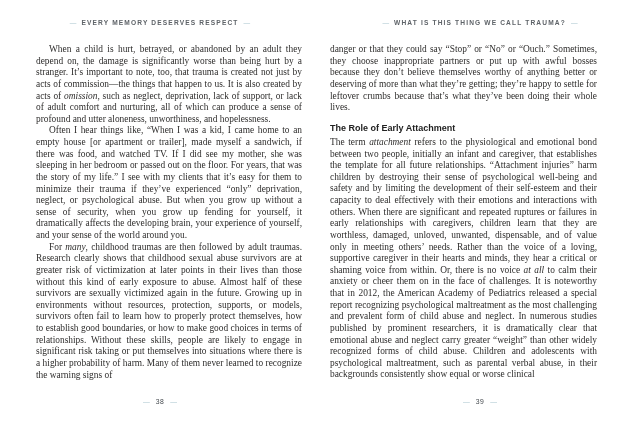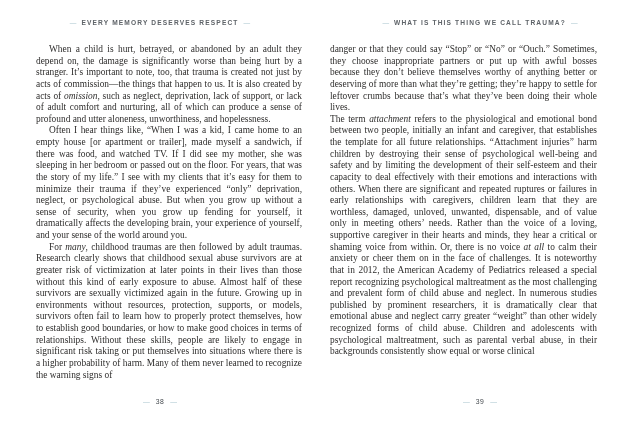--- a/index.html
+++ b/index.html
@@ -105,6 +105,7 @@
     </div>
     <div class="text-block">
         <p class="body-para"><span>danger or that they could say “Stop” or “No” or “Ouch.” Sometimes, they choose inappropriate partners or put up with awful bosses because they don’t believe themselves worthy of anything better or deserving of more than what they’re getting; they’re happy to settle for leftover crumbs because that’s what they’ve been doing their whole lives.</span></p>
+        <h3 class="section-heading">The Role of Early Attachment</h3>
         <p class="body-para"><span>The term </span><span style="font-style: italic;">attachment</span><span> refers to the physiological and emotional bond between two people, initially an infant and caregiver, that establishes the template for all future relationships. “Attachment injuries” harm children by destroying their sense of psychological well-being and safety and by limiting the development of their self-esteem and their capacity to deal effectively with their emotions and interactions with others. When there are significant and repeated ruptures or failures in early relationships with caregivers, children learn that they are worthless, damaged, unloved, unwanted, dispensable, and of value only in meeting others’ needs. Rather than the voice of a loving, supportive caregiver in their hearts and minds, they hear a critical or shaming voice from within. Or, there is no voice </span><span style="font-style: italic;">at all</span><span> to calm their anxiety or cheer them on in the face of challenges. It is noteworthy that in 2012, the American Academy of Pediatrics released a special report recognizing psychological maltreatment as the most challenging and prevalent form of child abuse and neglect. In numerous studies published by prominent researchers, it is dramatically clear that emotional abuse and neglect carry greater “weight” than other widely recognized forms of child abuse. Children and adolescents with psychological maltreatment, such as parental verbal abuse, in their backgrounds consistently show equal or worse clinical</span></p>
       </div>
     <div class="page-footer">

